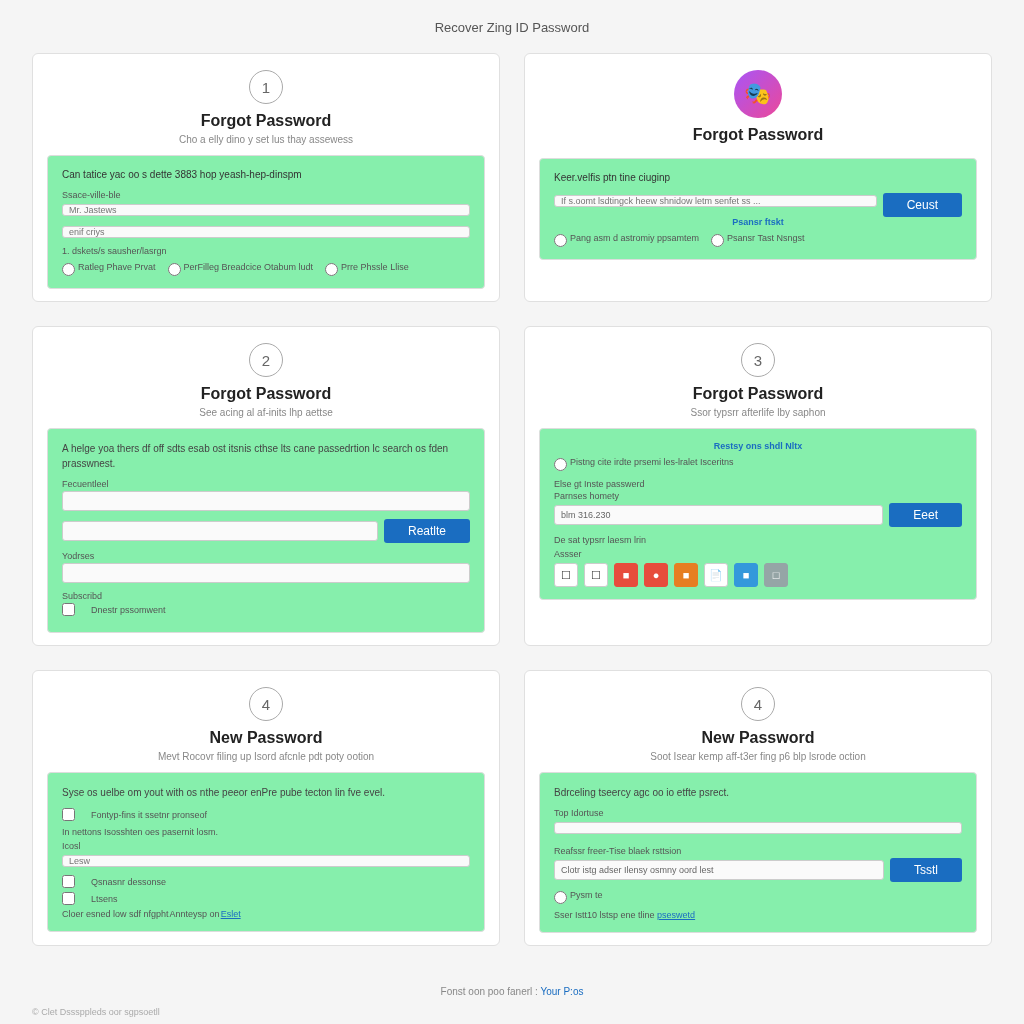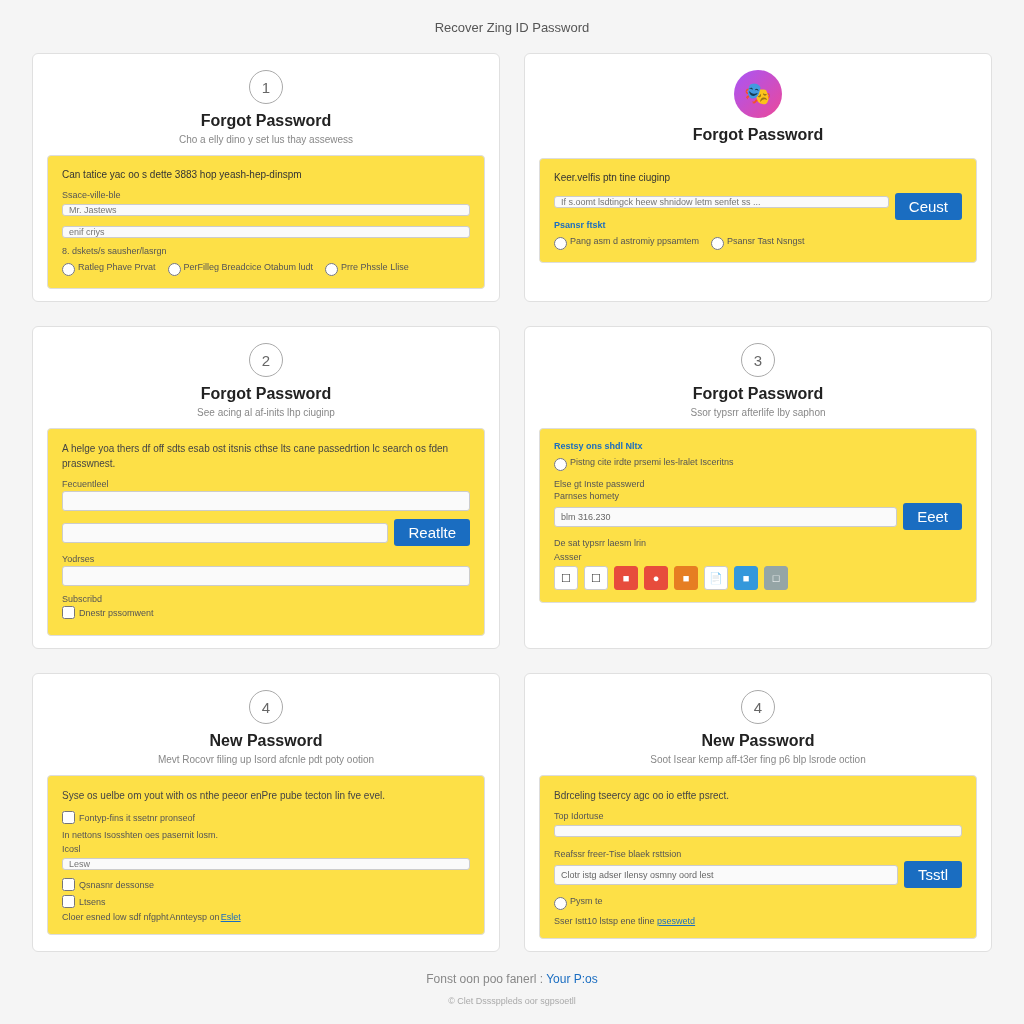--- a/index.html
+++ b/index.html
@@ -69,7 +69,7 @@
       font-size: 22px;
     }
     .form-card {
-      background: #fde047;
+      background: #86efac;
       border: 1px solid #ddd;
       border-radius: 4px;
       padding: 12px 14px;

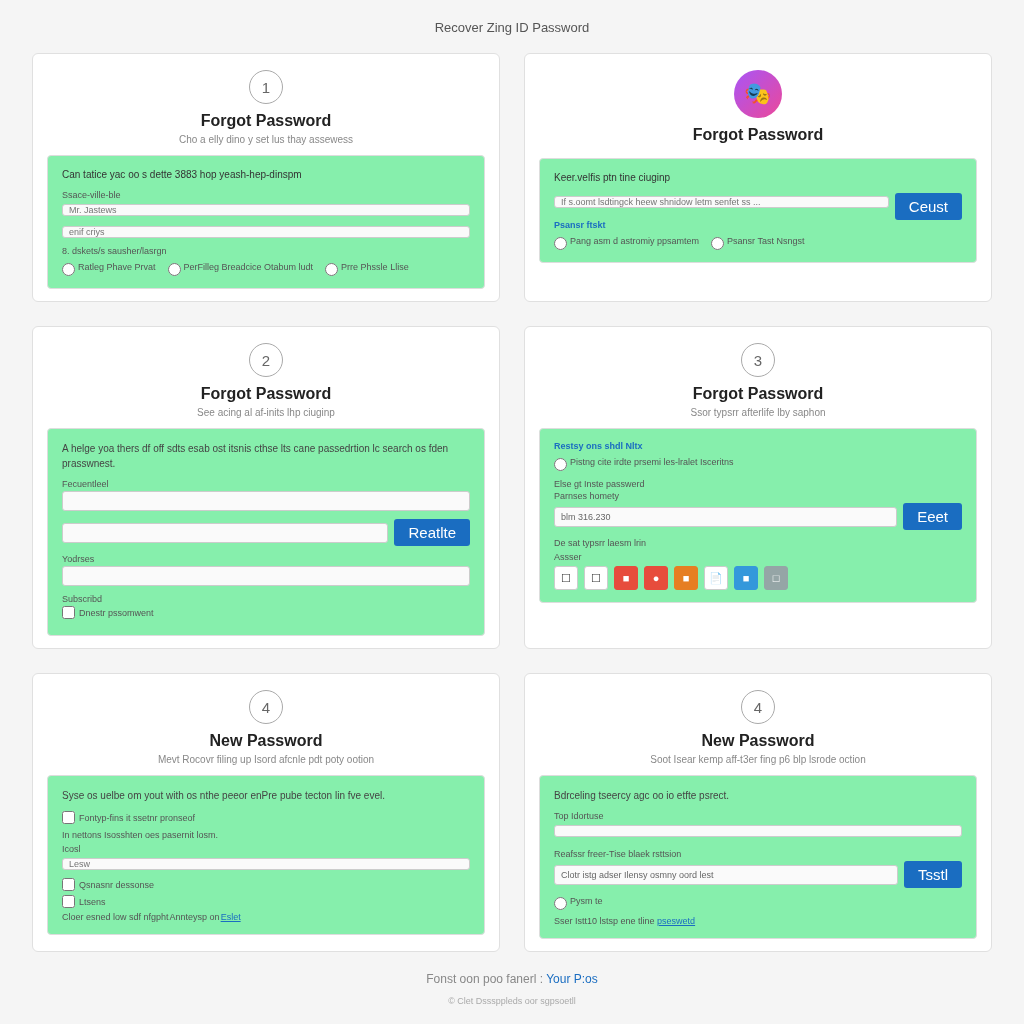--- a/index.html
+++ b/index.html
@@ -117,8 +117,8 @@
       color: #fff;
       border: none;
       border-radius: 3px;
-      padding: 5px 14px;
-      font-size: 15px;
+      padding: 5px 24px;
+      font-size: 12px;
       cursor: pointer;
     }
     .section-divider {

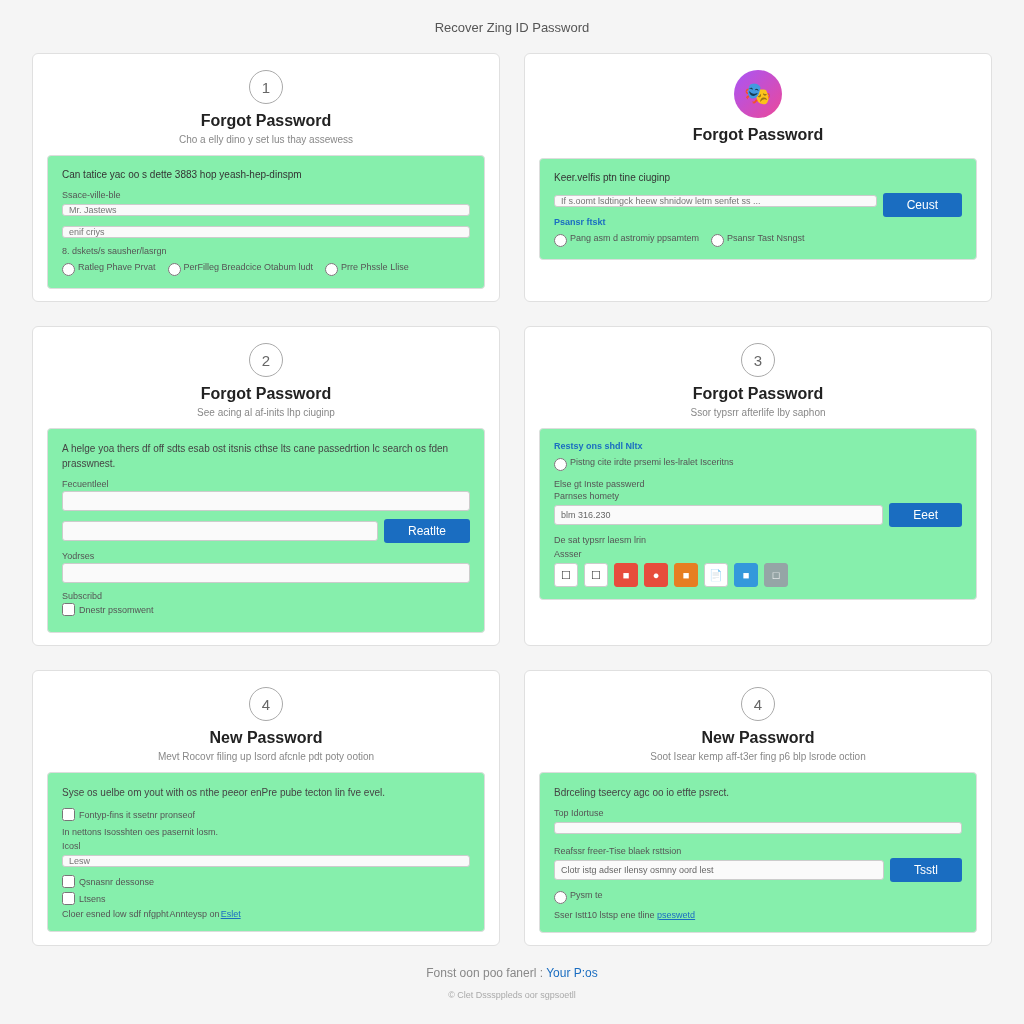--- a/index.html
+++ b/index.html
@@ -126,6 +126,7 @@
       color: #1a6dc1;
       font-weight: bold;
       margin-bottom: 6px;
+      text-align: center;
     }
     .select-input {
       width: 100%;

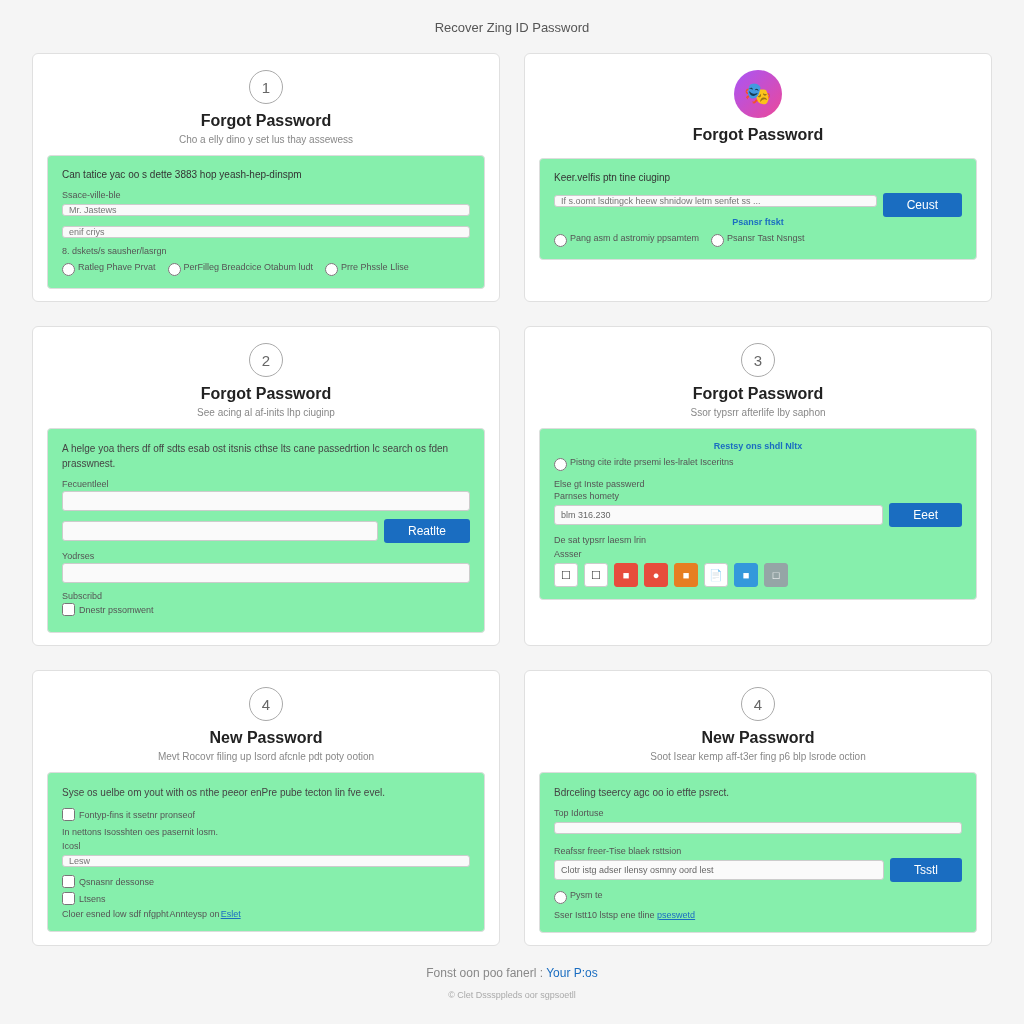--- a/index.html
+++ b/index.html
@@ -232,7 +232,7 @@
       <label class="form-label">Ssace-ville-ble</label>
       <input class="form-input" type="text" placeholder="Mr. Jastews" style="">
       <input class="form-input" type="text" placeholder="enif criys" style="">
-      <div class="form-label">8. dskets/s sausher/lasrgn</div>
+      <div class="form-label">1. dskets/s sausher/lasrgn</div>
       <div class="radio-group">
         <label class="radio-item">
           <input type="radio" name="r1" style="">

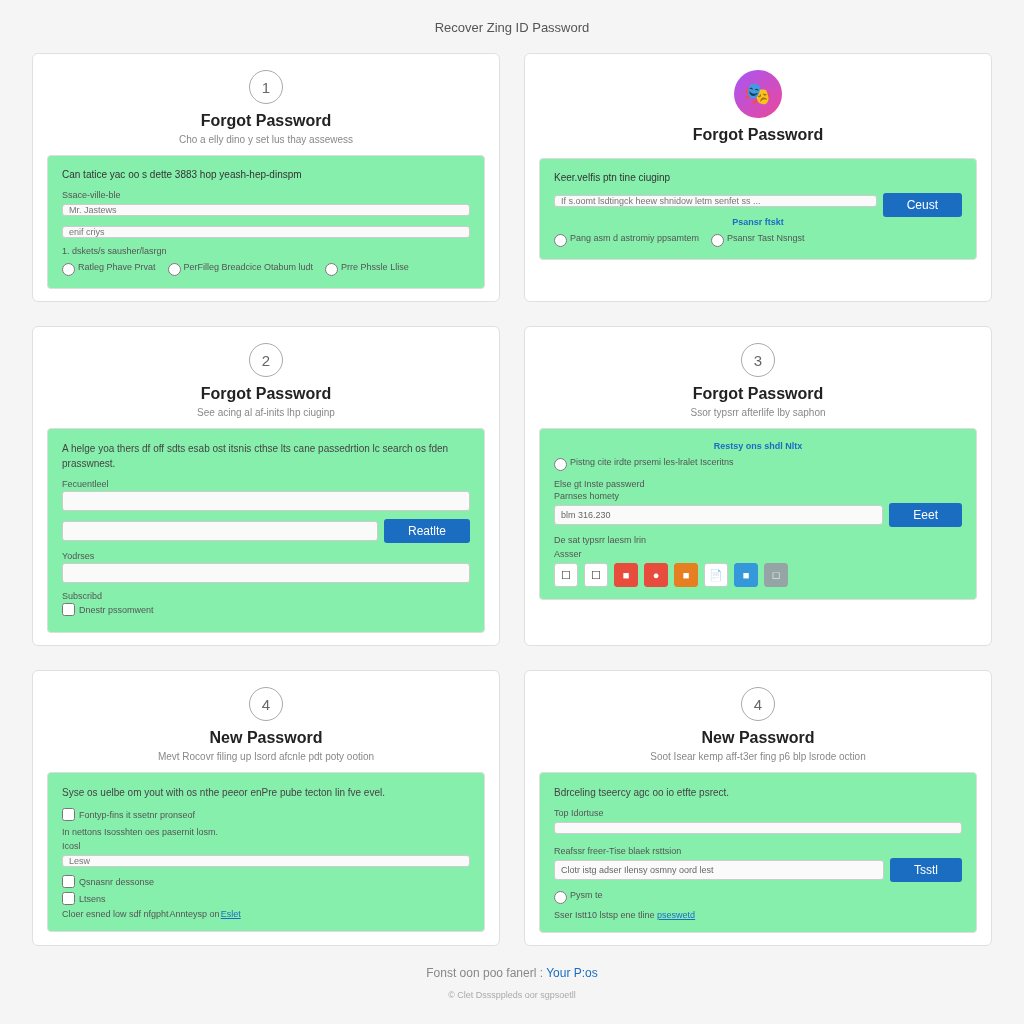--- a/index.html
+++ b/index.html
@@ -279,7 +279,7 @@
     <div class="panel-header">
       <div class="step-circle">2</div>
       <div class="panel-title">Forgot Password</div>
-      <div class="panel-subtitle">See acing al af-inits lhp ciuginp</div>
+      <div class="panel-subtitle">See acing al af-inits lhp aettse</div>
     </div>
     <div class="form-card">
       <div class="panel-body-text">A helge yoa thers df off sdts esab ost itsnis cthse lts cane passedrtion lc search os fden prasswnest.</div>

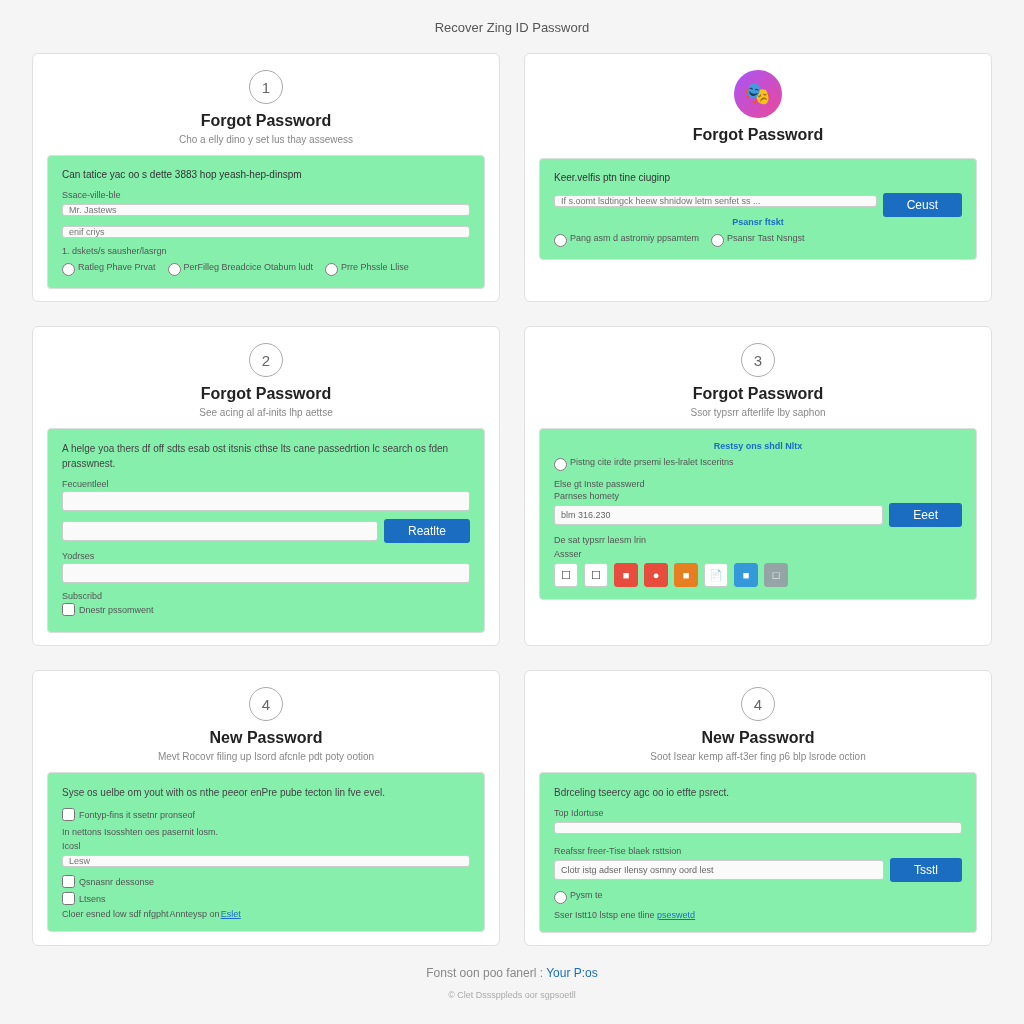--- a/index.html
+++ b/index.html
@@ -150,7 +150,7 @@
     .checkbox-item {
       display: flex;
       align-items: center;
-      gap: 4px;
+      gap: 16px;
       font-size: 9px;
       color: #555;
       margin-bottom: 4px;

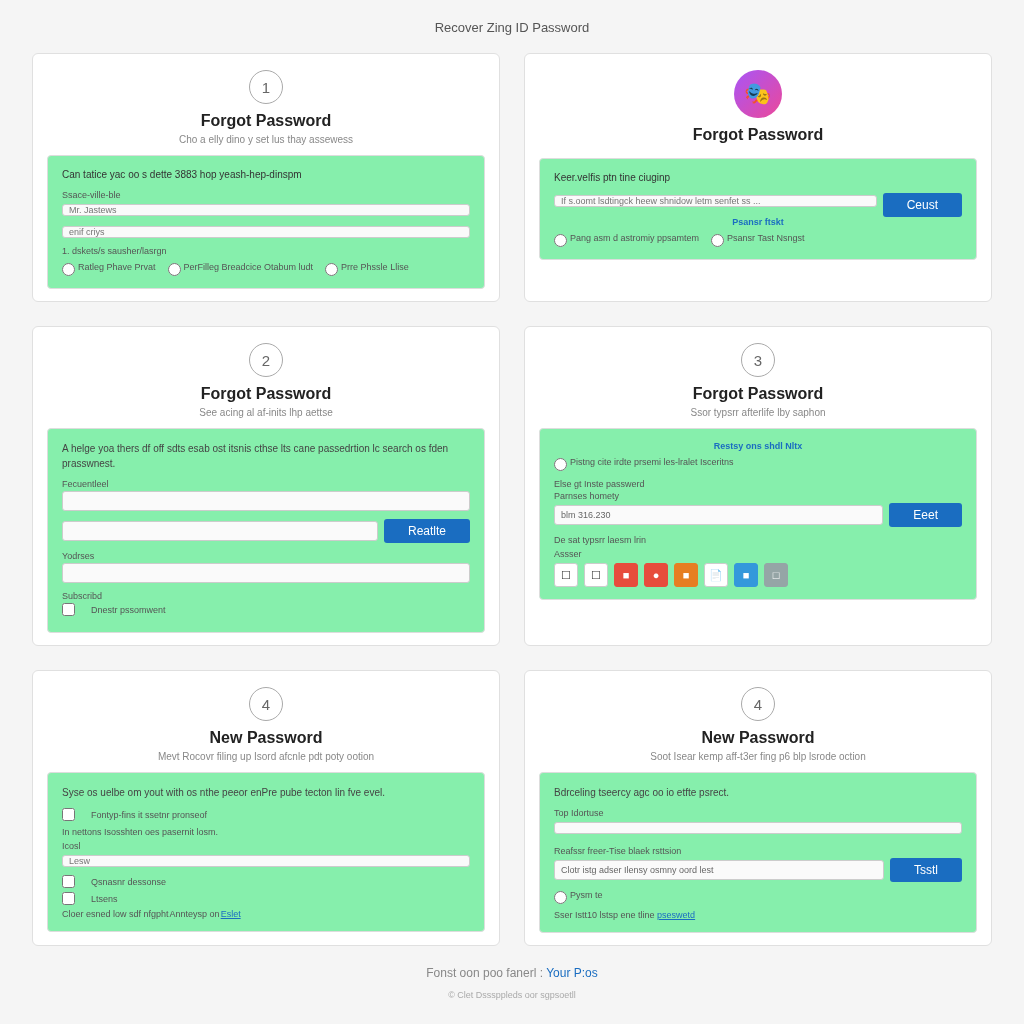--- a/index.html
+++ b/index.html
@@ -190,8 +190,8 @@
     }
     .footer-bar {
       text-align: center;
-      margin-top: 20px;
-      font-size: 12px;
+      margin-top: 40px;
+      font-size: 10px;
       color: #888;
     }
     .footer-bar a {

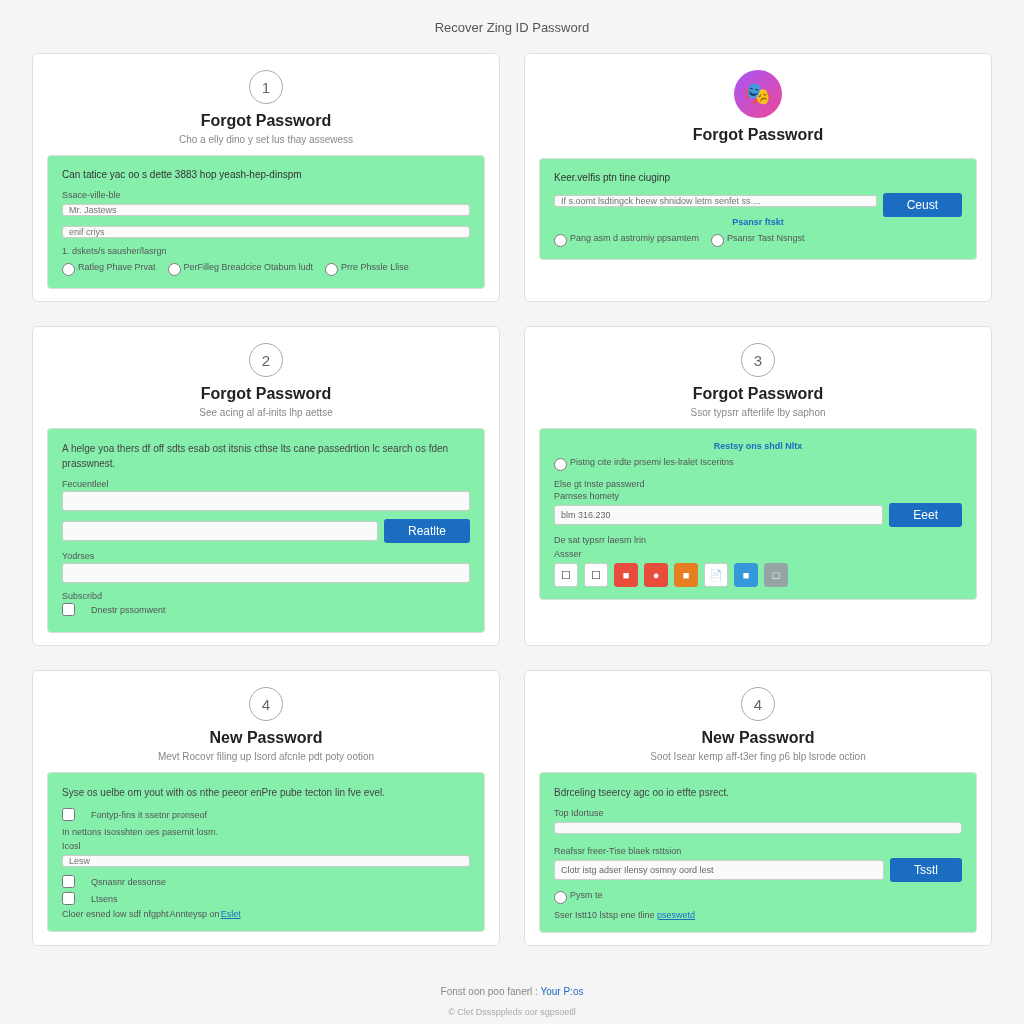--- a/index.html
+++ b/index.html
@@ -199,7 +199,7 @@
       text-decoration: none;
     }
     .footer-bottom {
-      text-align: center;
+      text-align: left;
       margin-top: 10px;
       font-size: 9px;
       color: #aaa;

